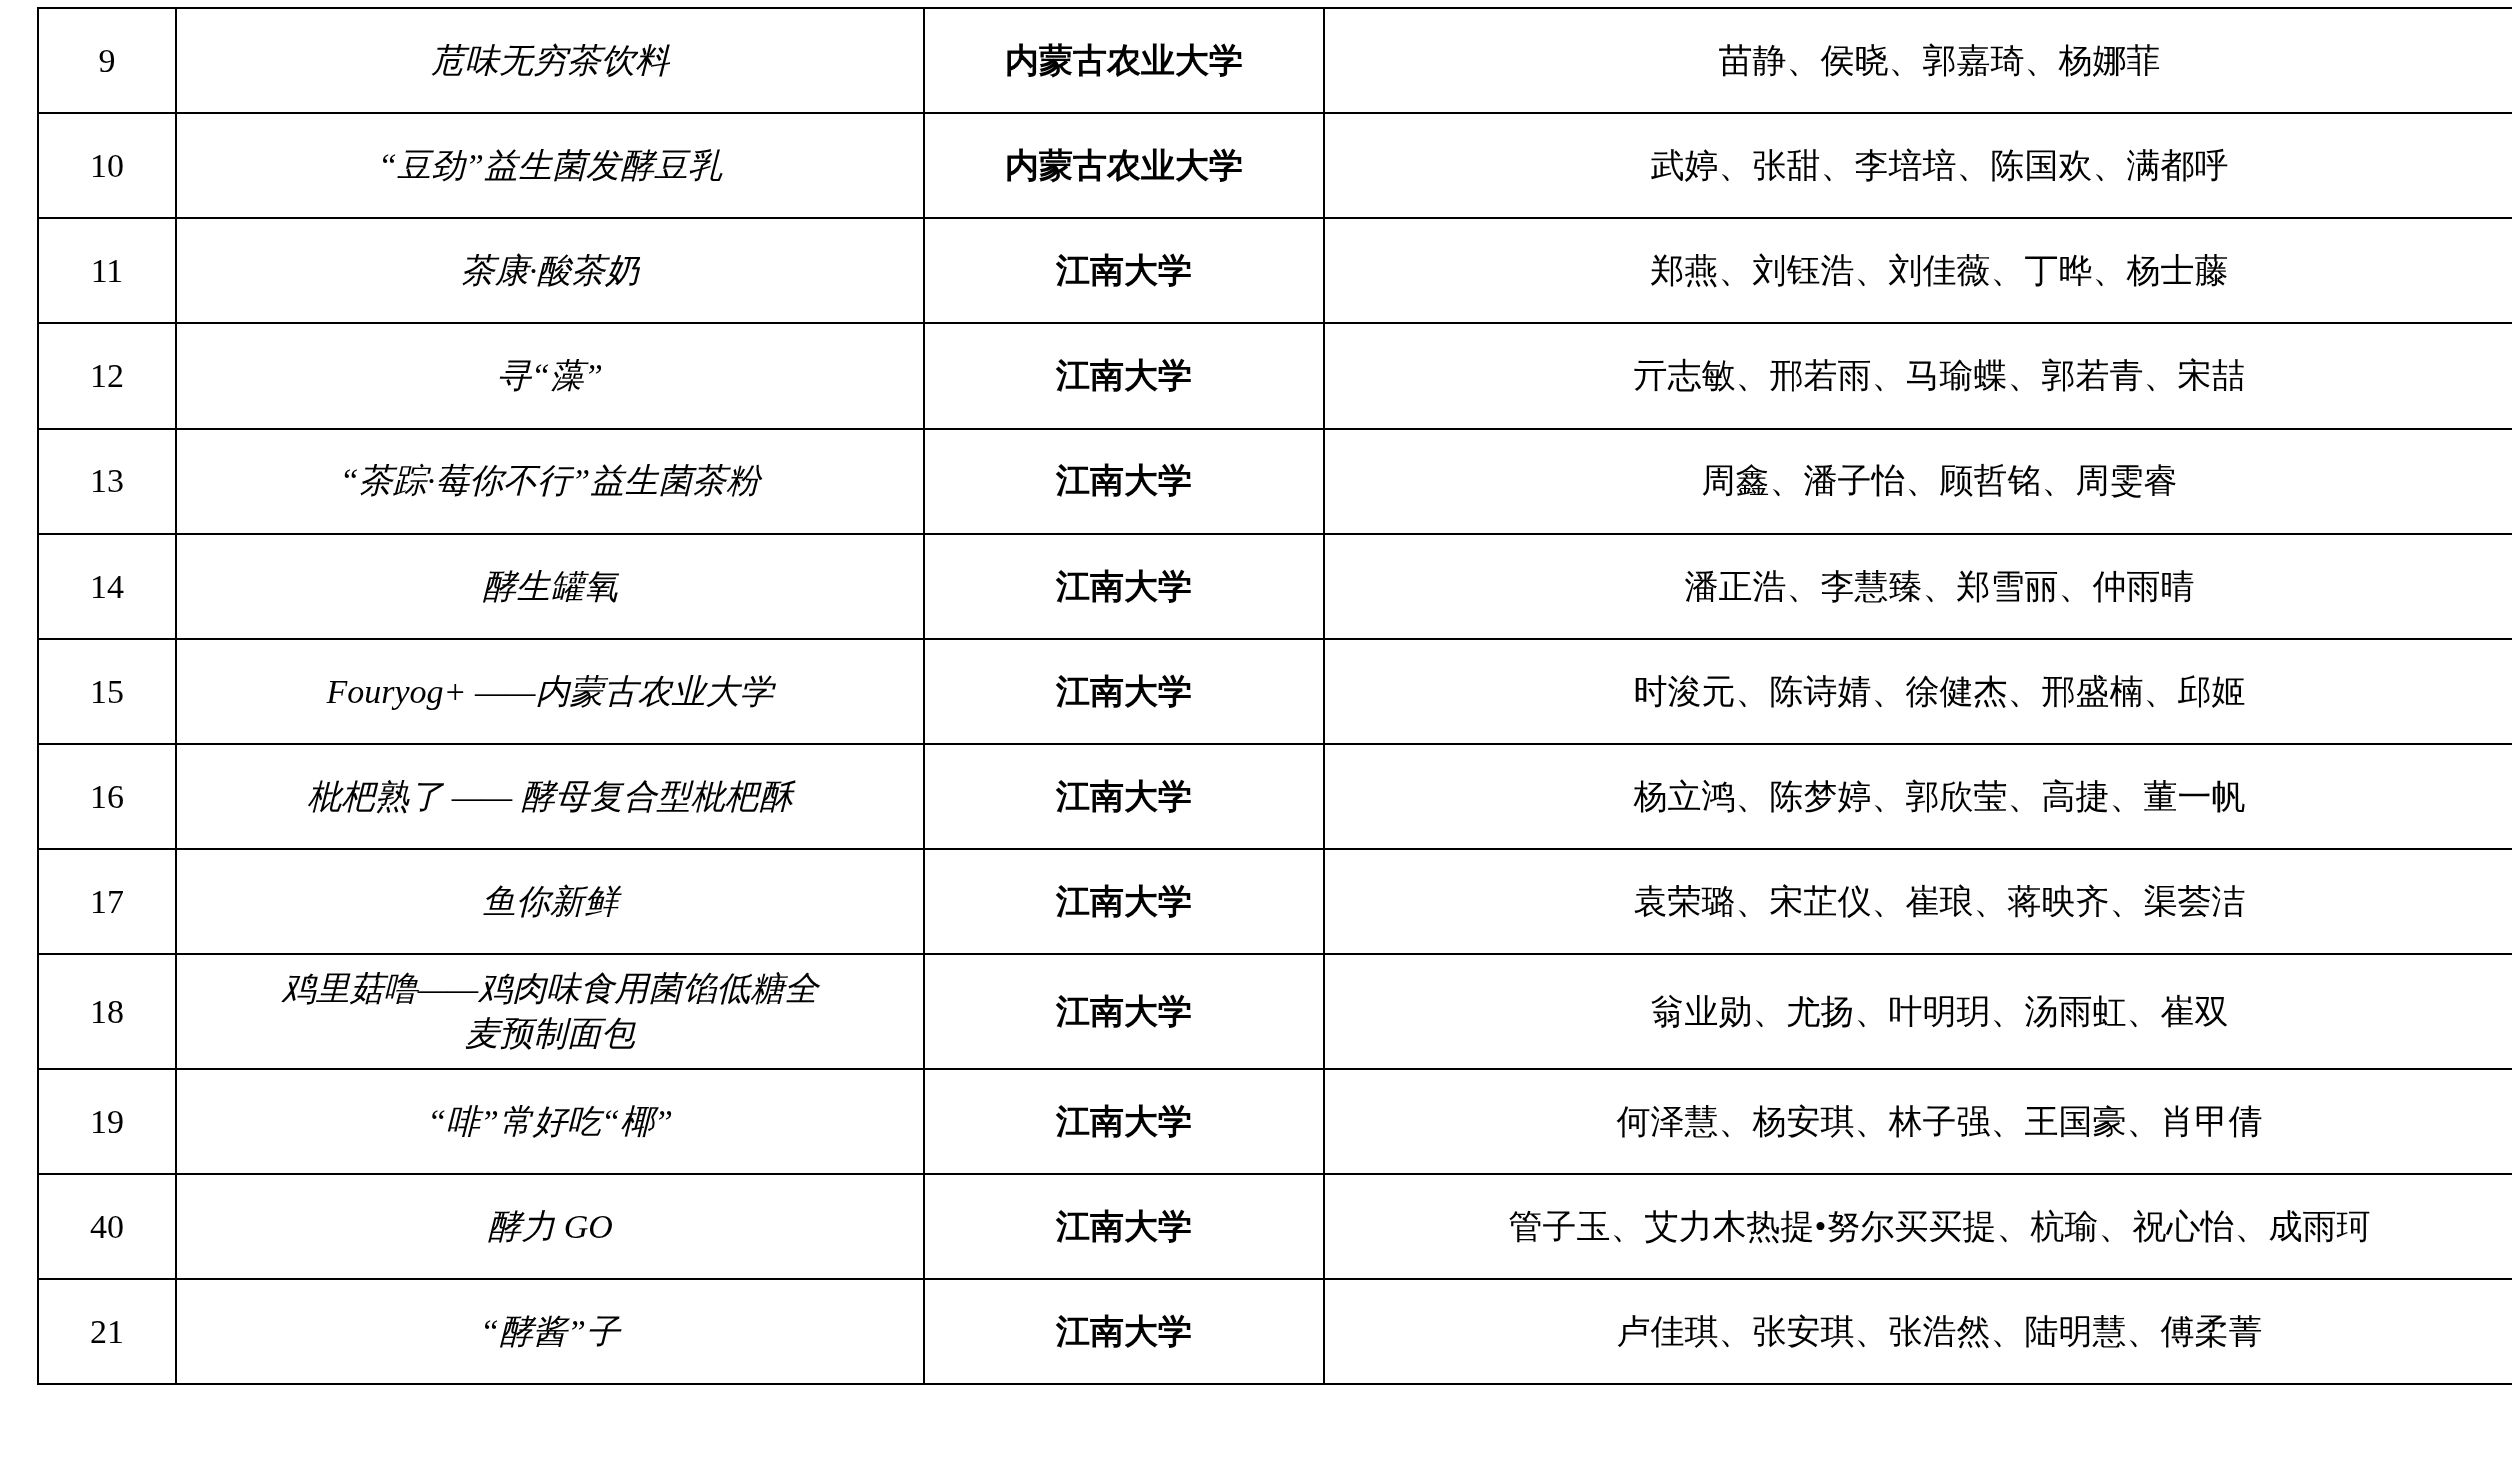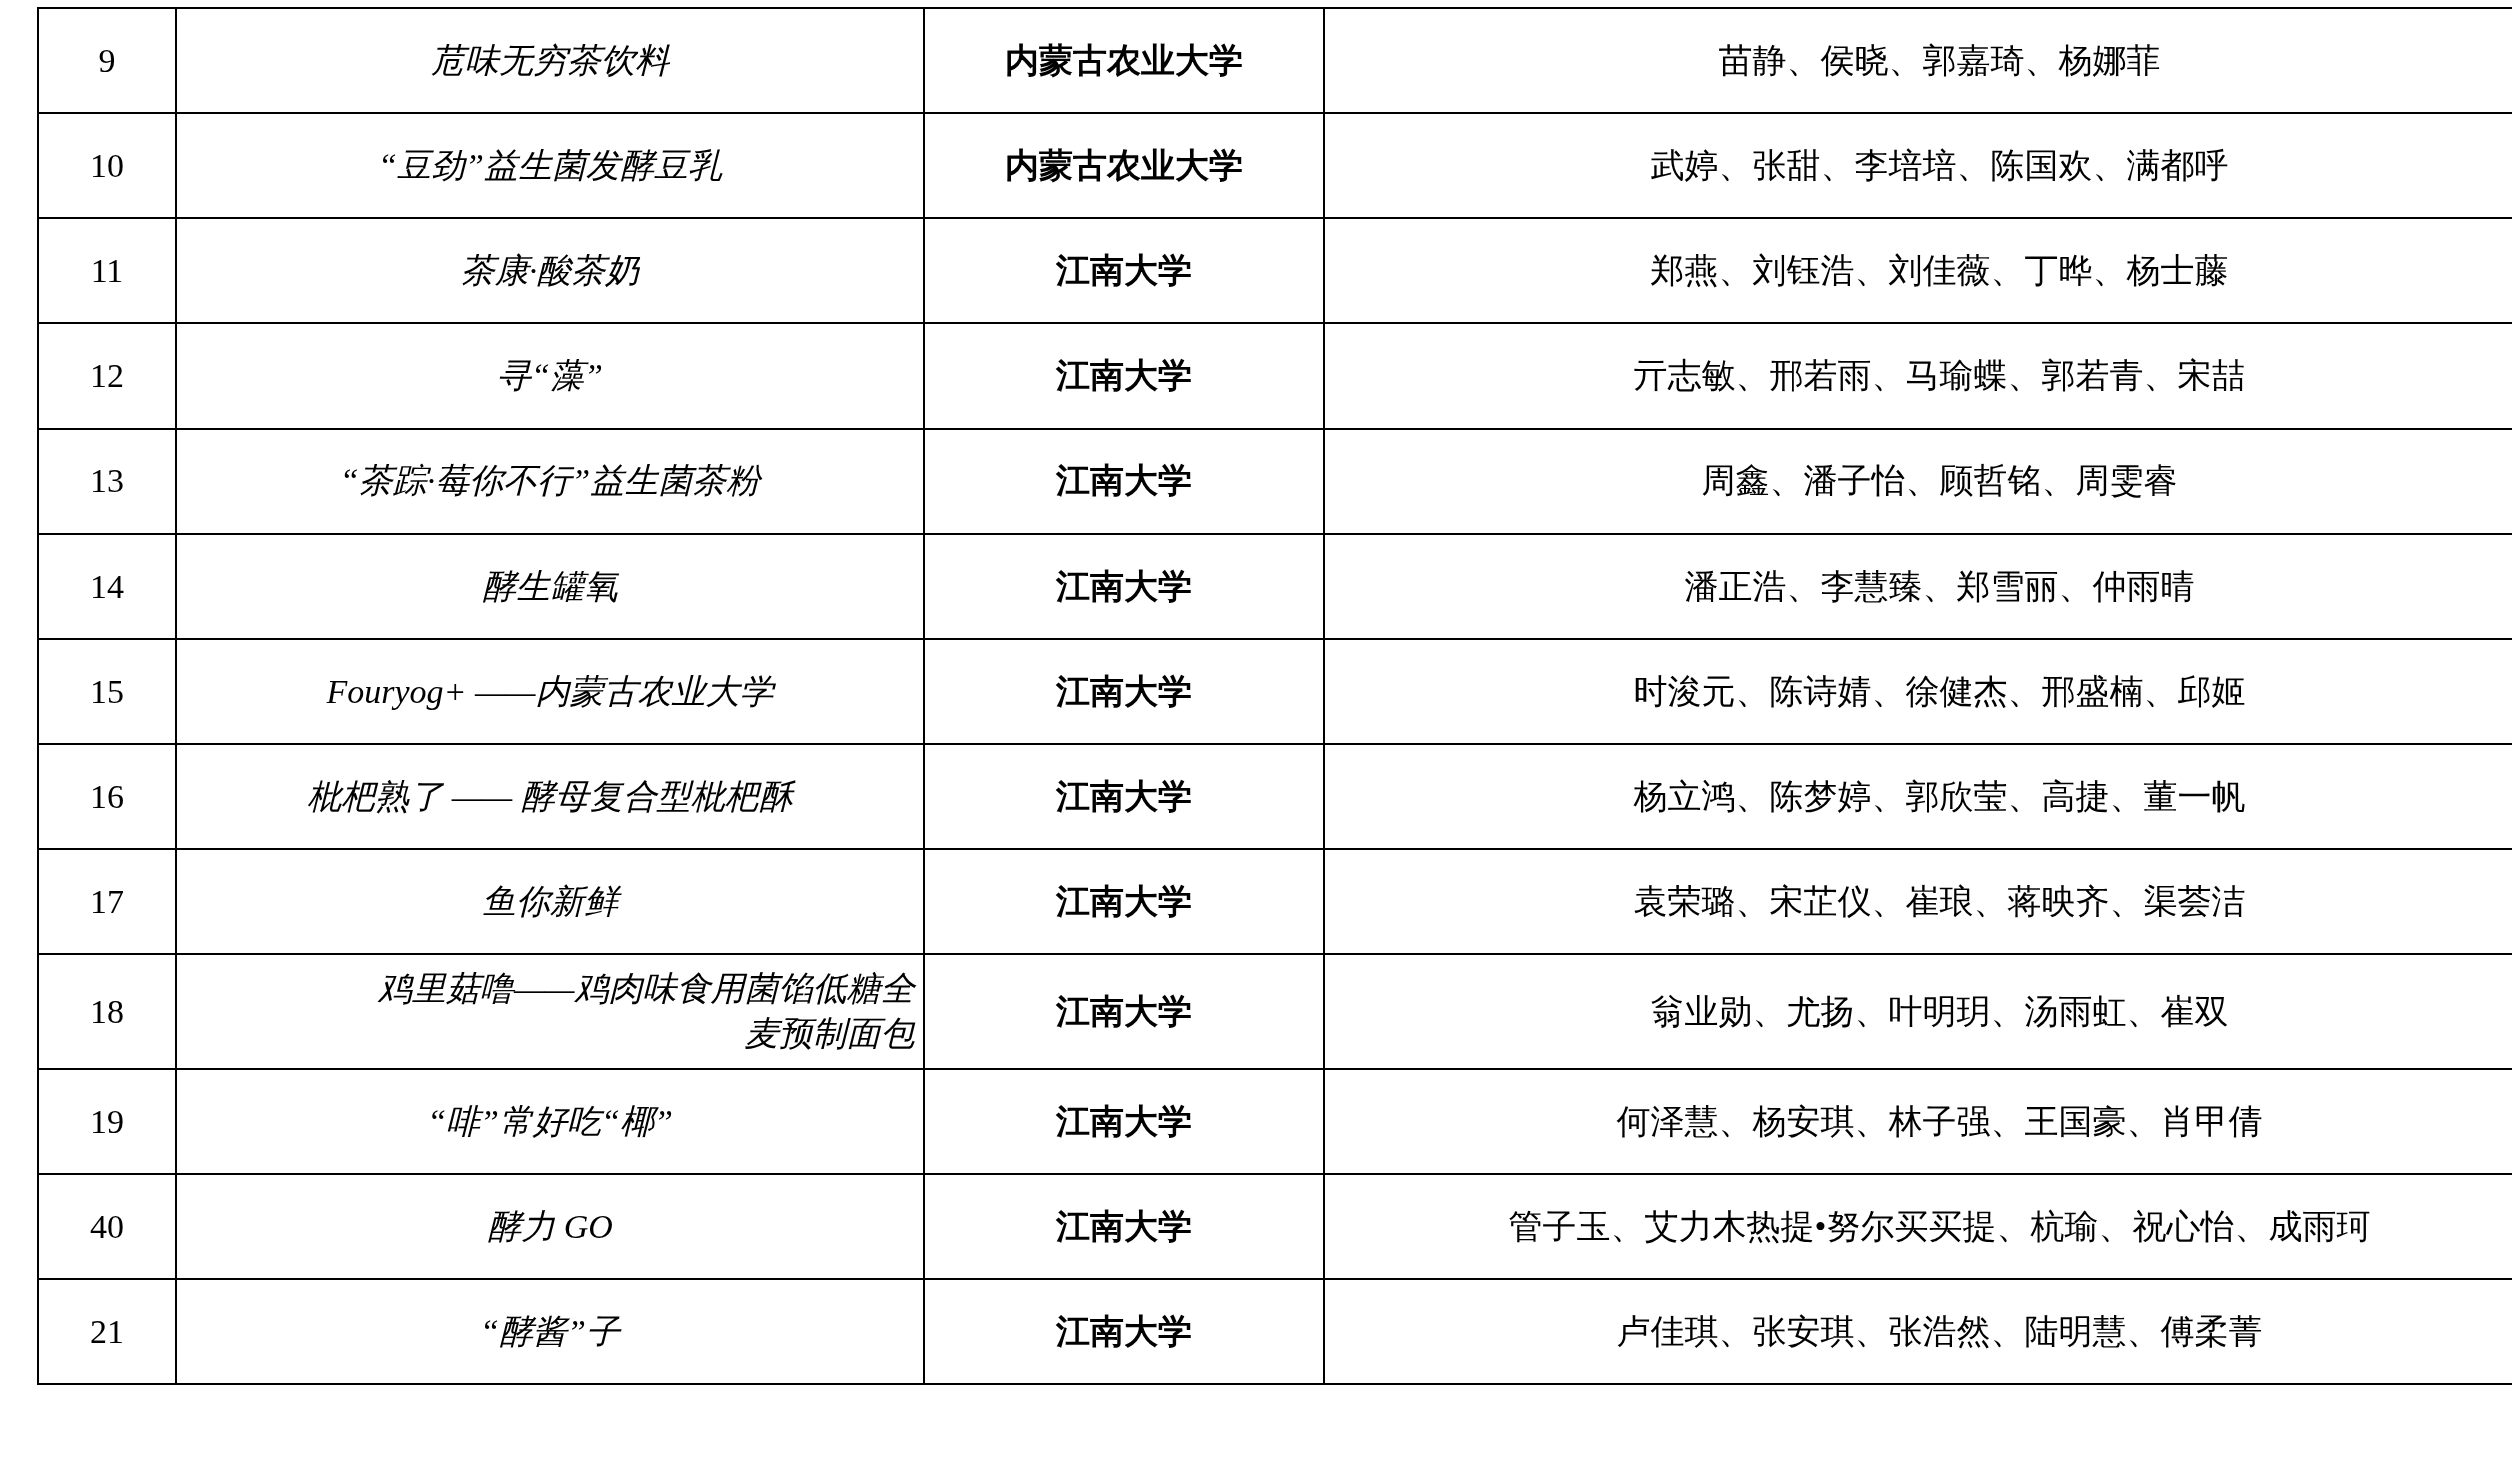--- a/index.html
+++ b/index.html
@@ -63,7 +63,6 @@
   .two-line {
     display: block;
     line-height: 1.3;
-    text-align: right;
   }
 </style>
 </head>

